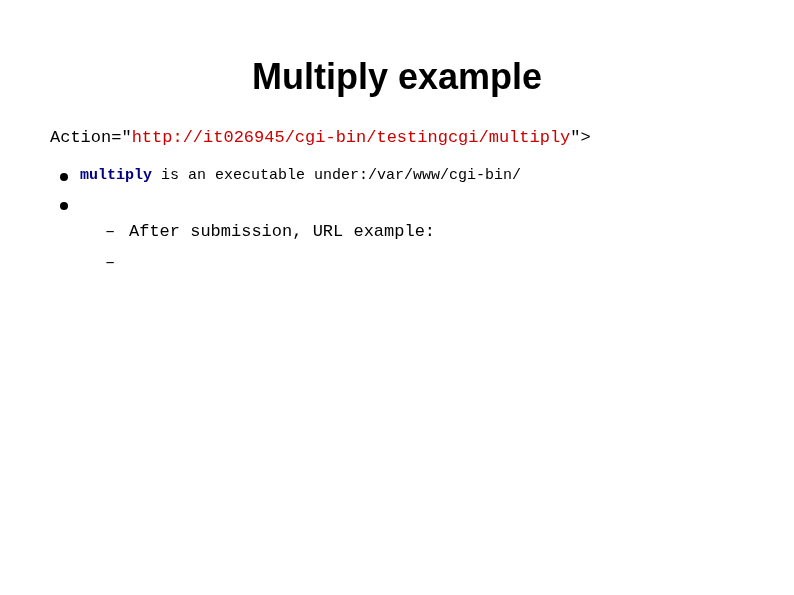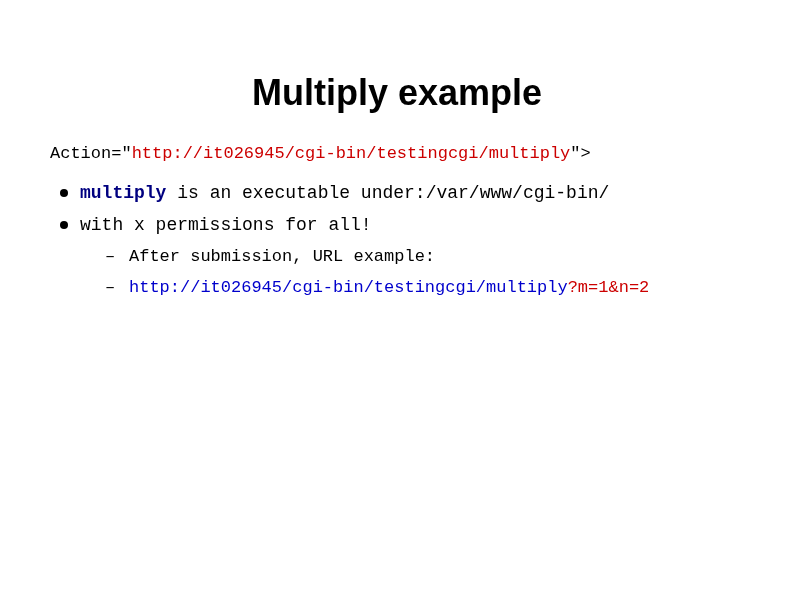--- a/index.html
+++ b/index.html
@@ -20,9 +20,8 @@
       width: 794px;
       height: 472px;
       background: #ffffff;
-      padding: 40px 50px;
+      padding: 56px 50px;
       position: relative;
-      margin-top: 32px;
     }
 
     .title {

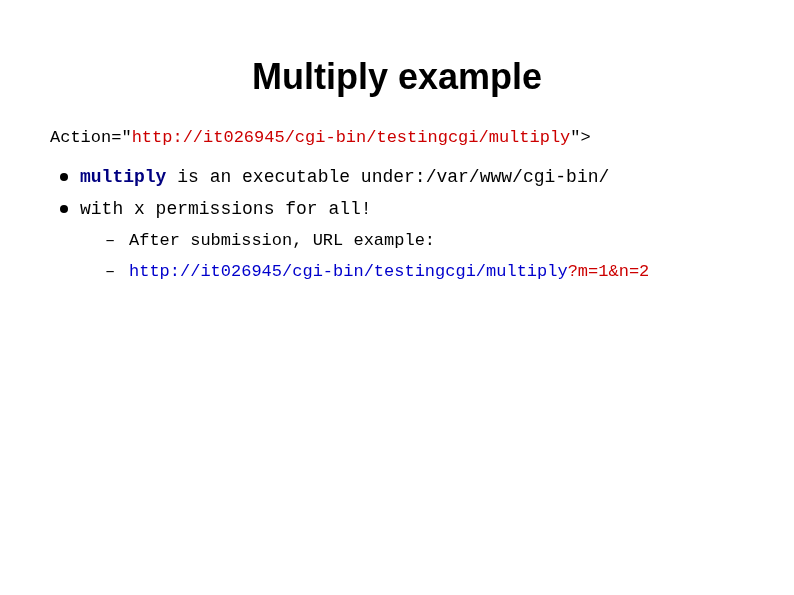--- a/index.html
+++ b/index.html
@@ -51,7 +51,7 @@
 
     .bullet-item {
       font-family: 'Courier New', Courier, monospace;
-      font-size: 18px;
+      font-size: 15px;
       color: #000000;
       margin-bottom: 12px;
       display: flex;

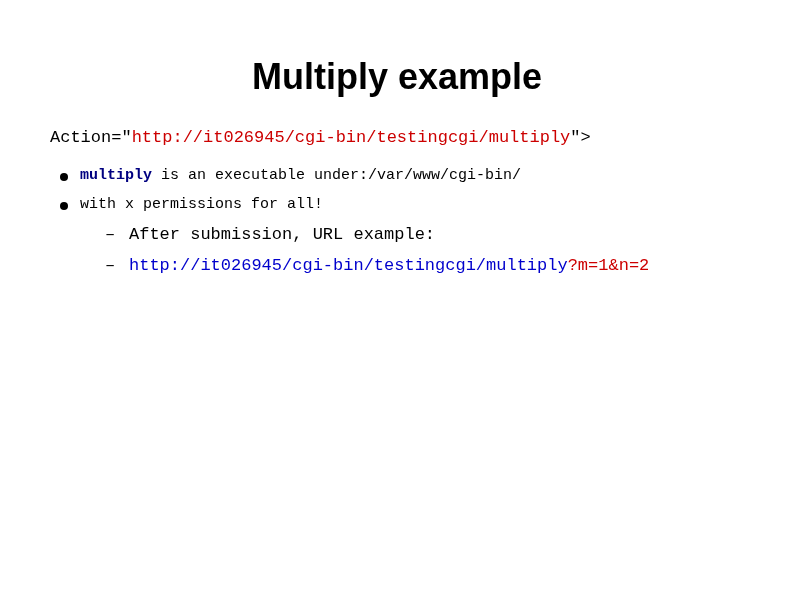--- a/index.html
+++ b/index.html
@@ -122,7 +122,6 @@
     </li>
     <li class="bullet-item">
       <span class="bullet-dot"></span>
-      <span>with x permissions for all!</span>
     </li>
   </ul>
 

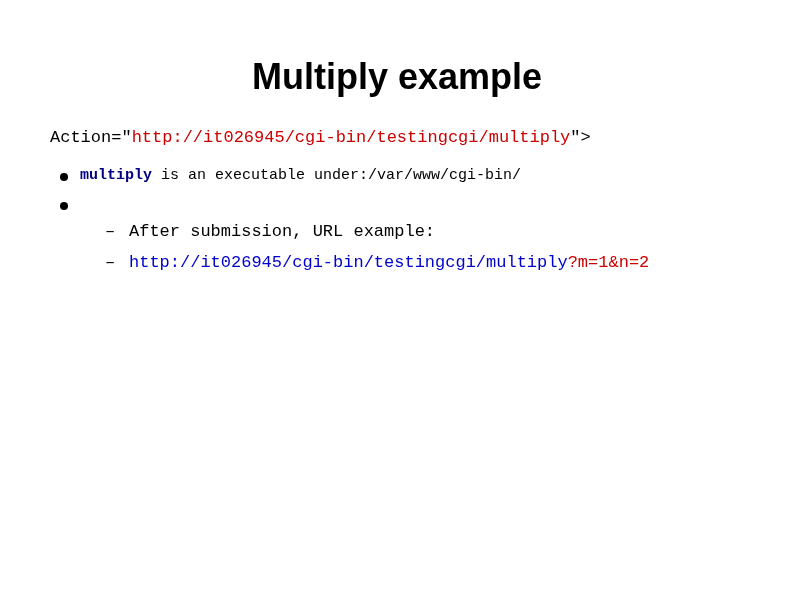--- a/index.html
+++ b/index.html
@@ -132,9 +132,6 @@
     </li>
     <li class="sub-item">
       <span class="sub-dash">–</span>
-      <span>
-        <span class="url-blue">http://it026945/cgi-bin/testingcgi/multiply</span><span class="url-red">?m=1&amp;n=2</span>
-      </span>
     </li>
   </ul>
 

